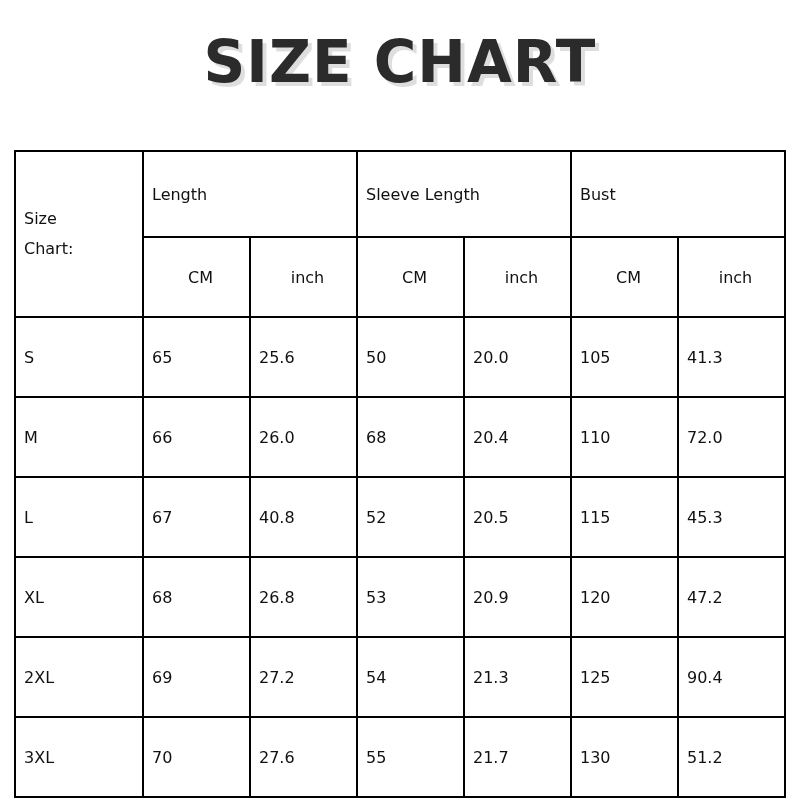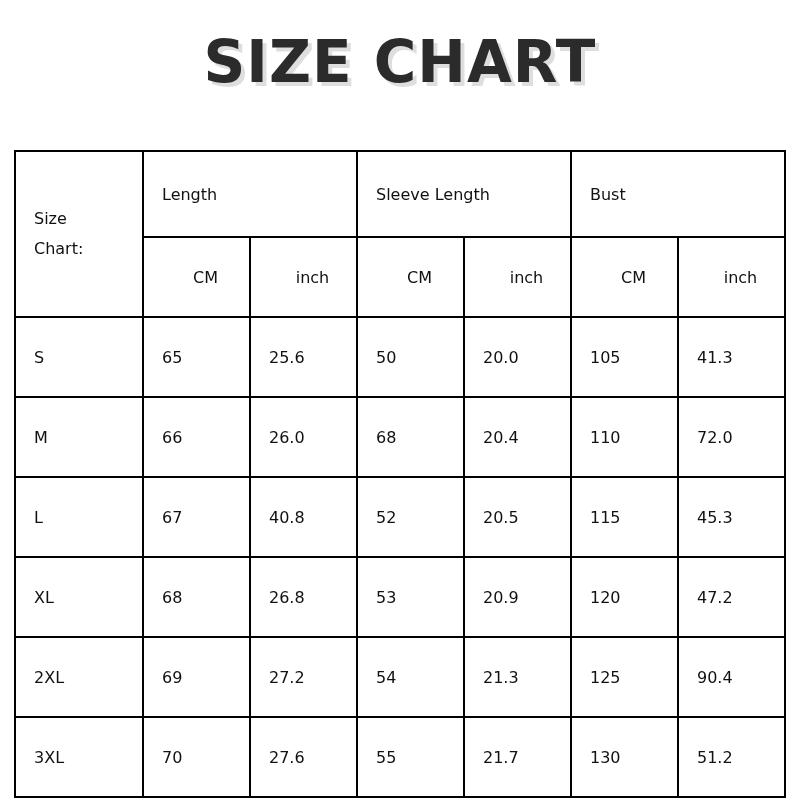--- a/index.html
+++ b/index.html
@@ -52,7 +52,7 @@
     font-weight: normal;
     color: #111111;
     text-align: left;
-    padding: 0 0 0 18px;
+    padding: 0 0 0 8px;
     height: 78px;
     vertical-align: middle;
     background: #ffffff;

